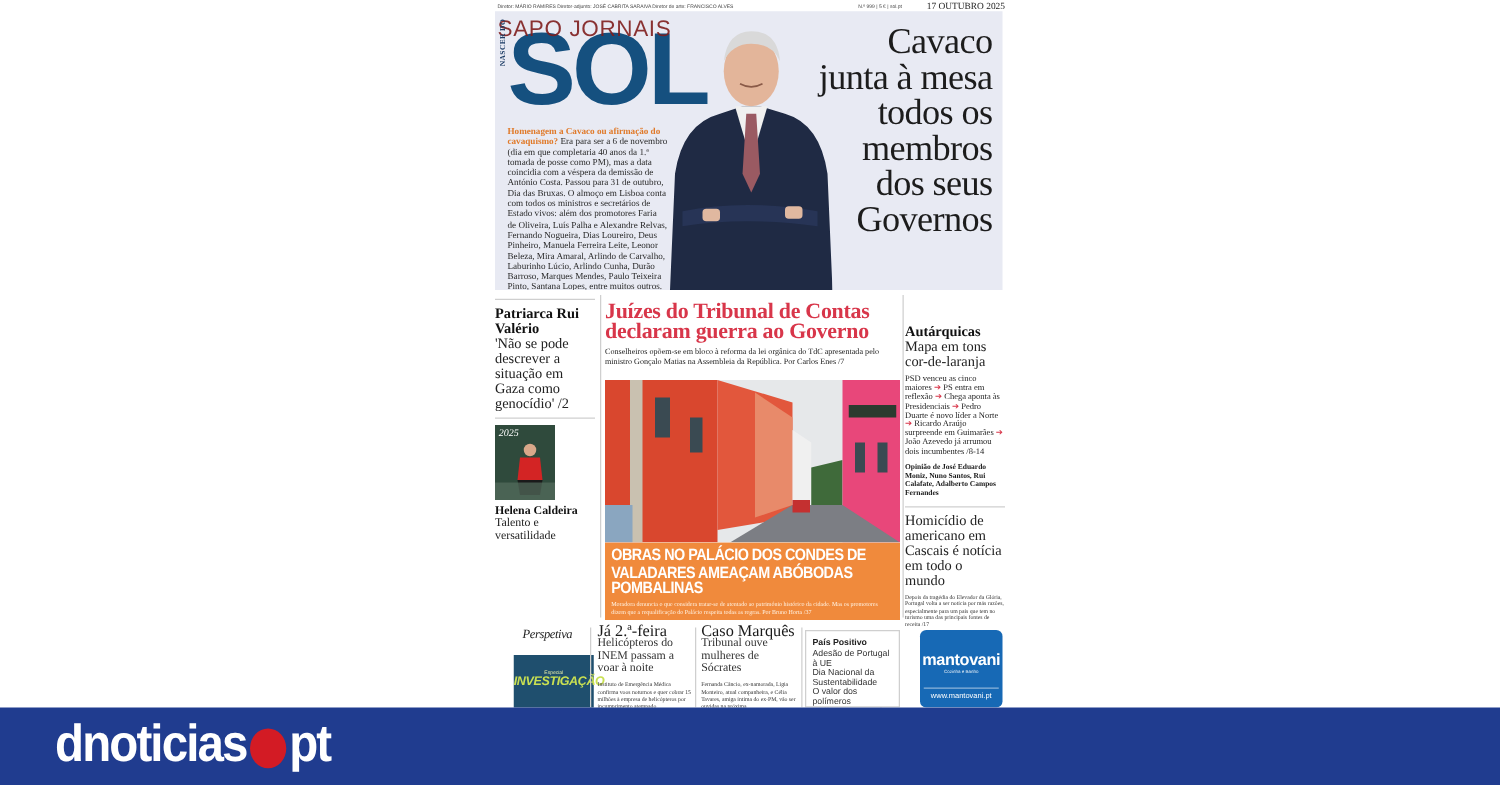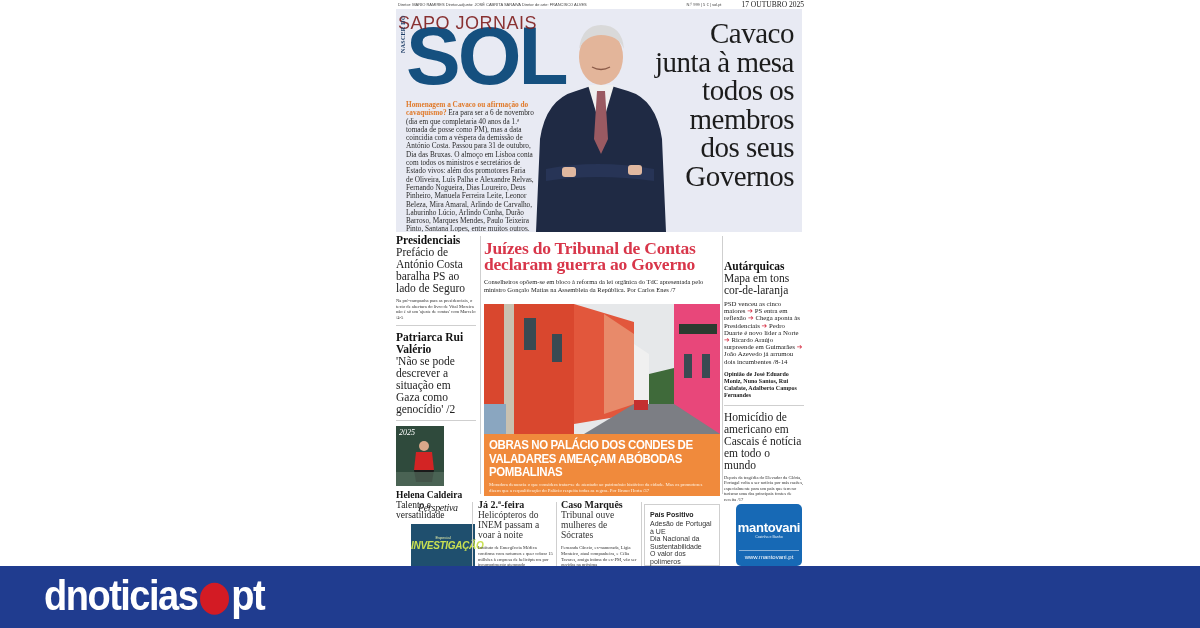--- a/index.html
+++ b/index.html
@@ -110,11 +110,6 @@
   </div>
 
   <div class="col-left">
-    <div>
-      <div class="kick">Presidenciais</div>
-      <div class="deck">Prefácio de António Costa baralha PS ao lado de Seguro</div>
-      <div class="small">Na pré-campanha para as presidenciais, o texto de abertura do livro de Vital Moreira não é só um 'ajuste de contas' com Marcelo /4-5</div>
-    </div>
     <div class="hr"></div>
     <div>
       <div class="kick">Patriarca Rui Valério</div>

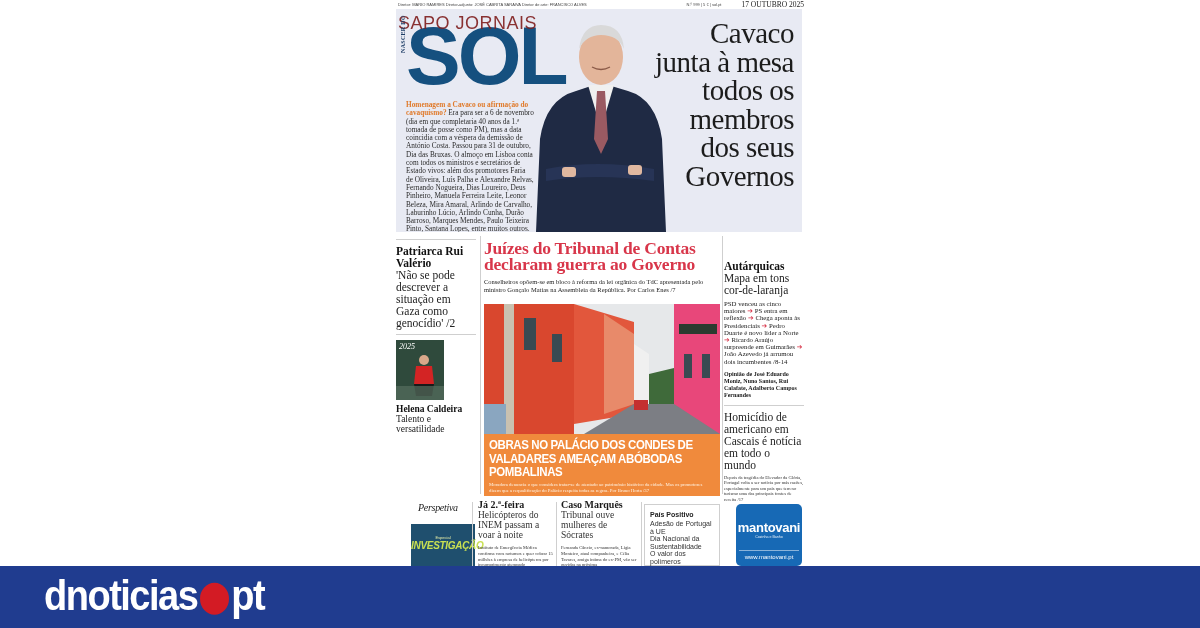--- a/index.html
+++ b/index.html
@@ -50,7 +50,7 @@
   
   .bottom { position: absolute; left: 0; top: 500px; width: 410px; height: 66px; }
   .bcell { position: absolute; top: 0; height: 66px; }
-  .bcell .k { font-weight: bold; font-size: 10px; line-height: 10px; }
+  .bcell .k { font-weight: normal; font-size: 13px; line-height: 10px; }
   .bcell .d { font-size: 9.5px; line-height: 10px; color: #333; }
   .bcell .s { font-size: 4.6px; line-height: 5.8px; color: #333; margin-top: 5px; }
   .bvr { position: absolute; top: 2px; width: 1px; height: 64px; background: #cfcfcf; }

